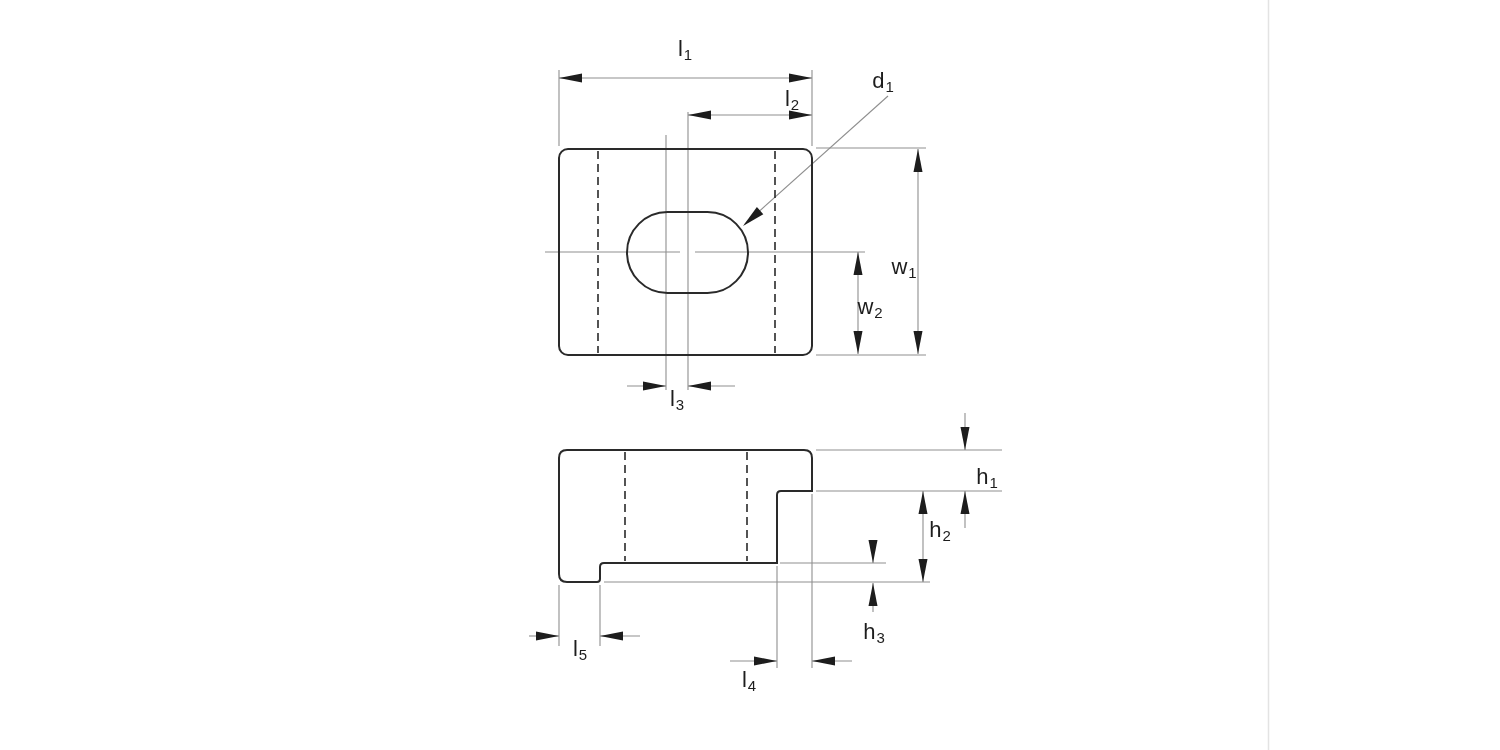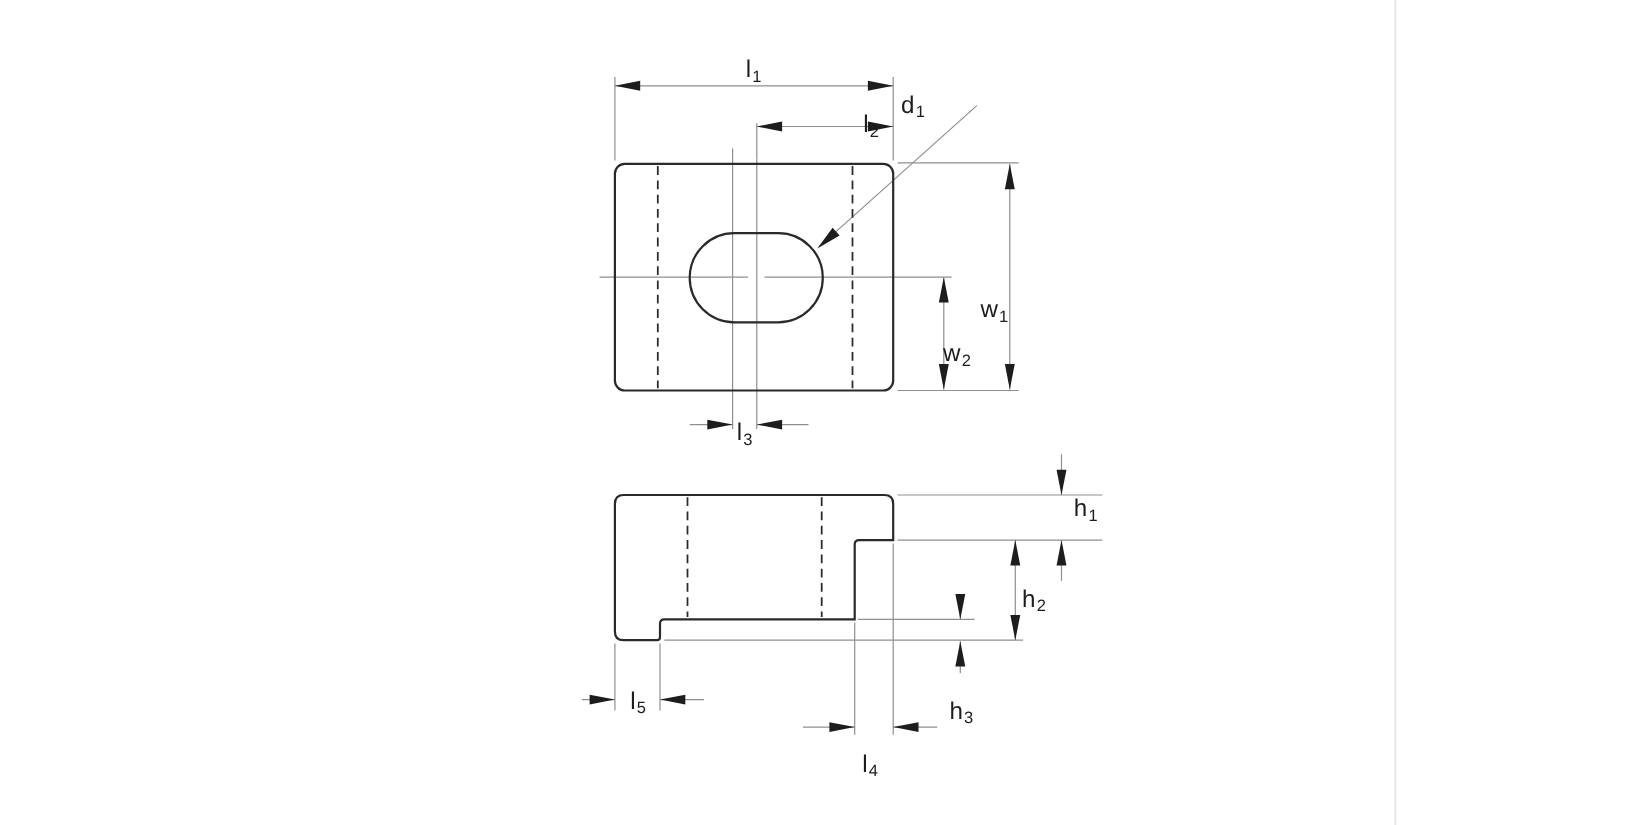--- a/index.html
+++ b/index.html
@@ -20,7 +20,6 @@
     color: #1d1d1d;
     white-space: nowrap;
     user-select: none;
-    margin-top: 15px;
   }
   .dim-label sub {
     font-size: 15px;

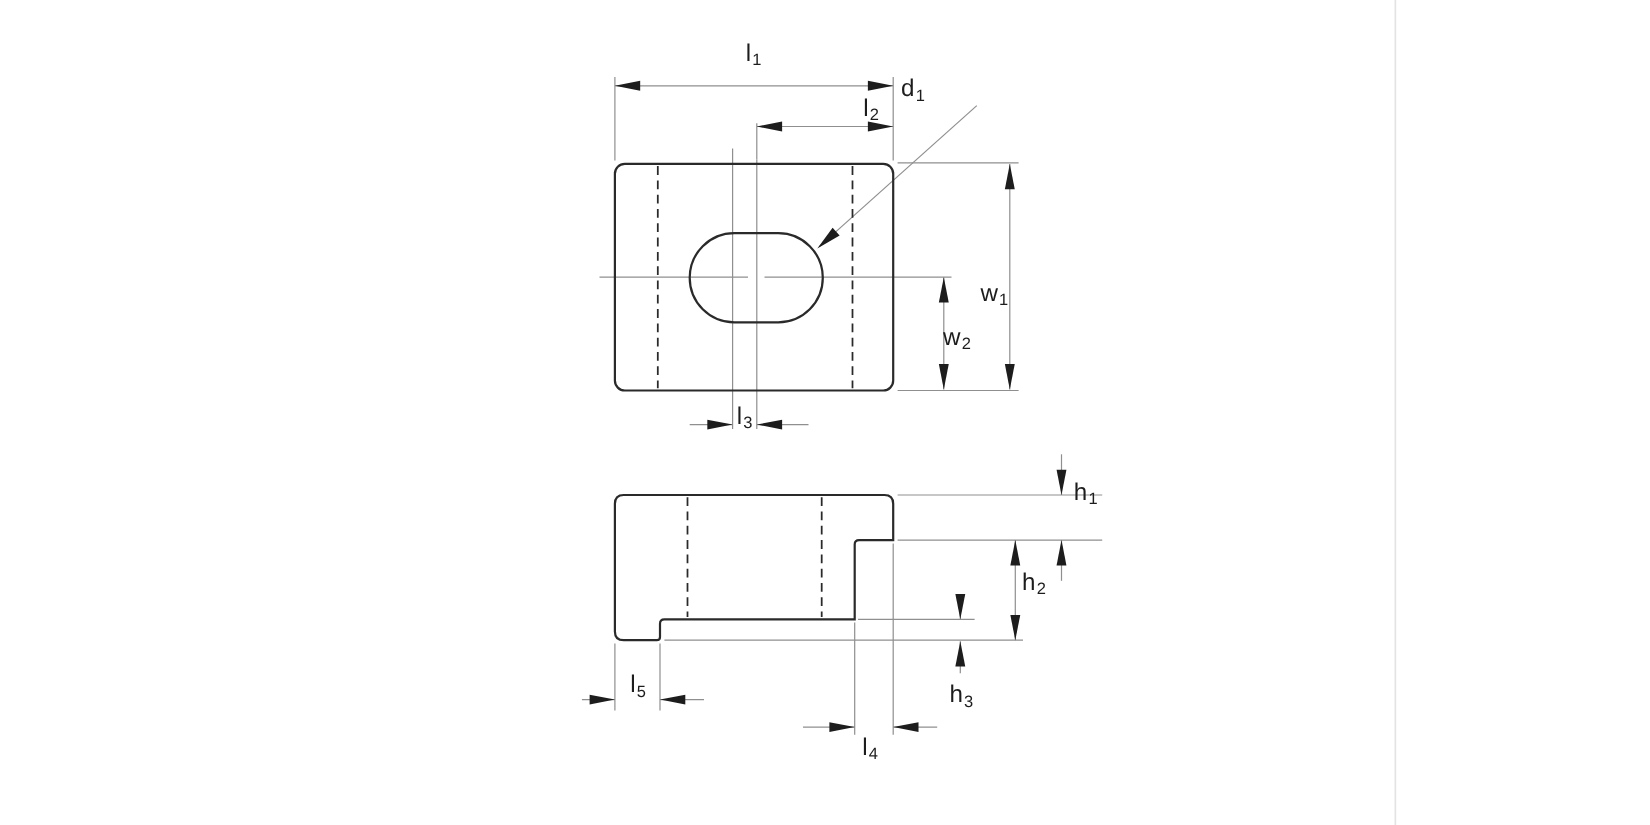--- a/index.html
+++ b/index.html
@@ -127,7 +127,7 @@
   <div class="dim-label" style="left:685px; top:50px"><span>l</span><sub>1</sub></div>
   <div class="dim-label" style="left:792px; top:100px"><span>l</span><sub>2</sub></div>
   <div class="dim-label" style="left:677px; top:380px"><span>l</span><sub>3</sub></div>
-  <div class="dim-label" style="left:830px; top:82px"><span>d</span><sub>1</sub></div>
+  <div class="dim-label" style="left:883px; top:82px"><span>d</span><sub>1</sub></div>
   <div class="dim-label" style="left:904px; top:268px"><span>w</span><sub>1</sub></div>
   <div class="dim-label" style="left:870px; top:308px"><span>w</span><sub>2</sub></div>
   <div class="dim-label" style="left:987px; top:449px"><span>h</span><sub>1</sub></div>

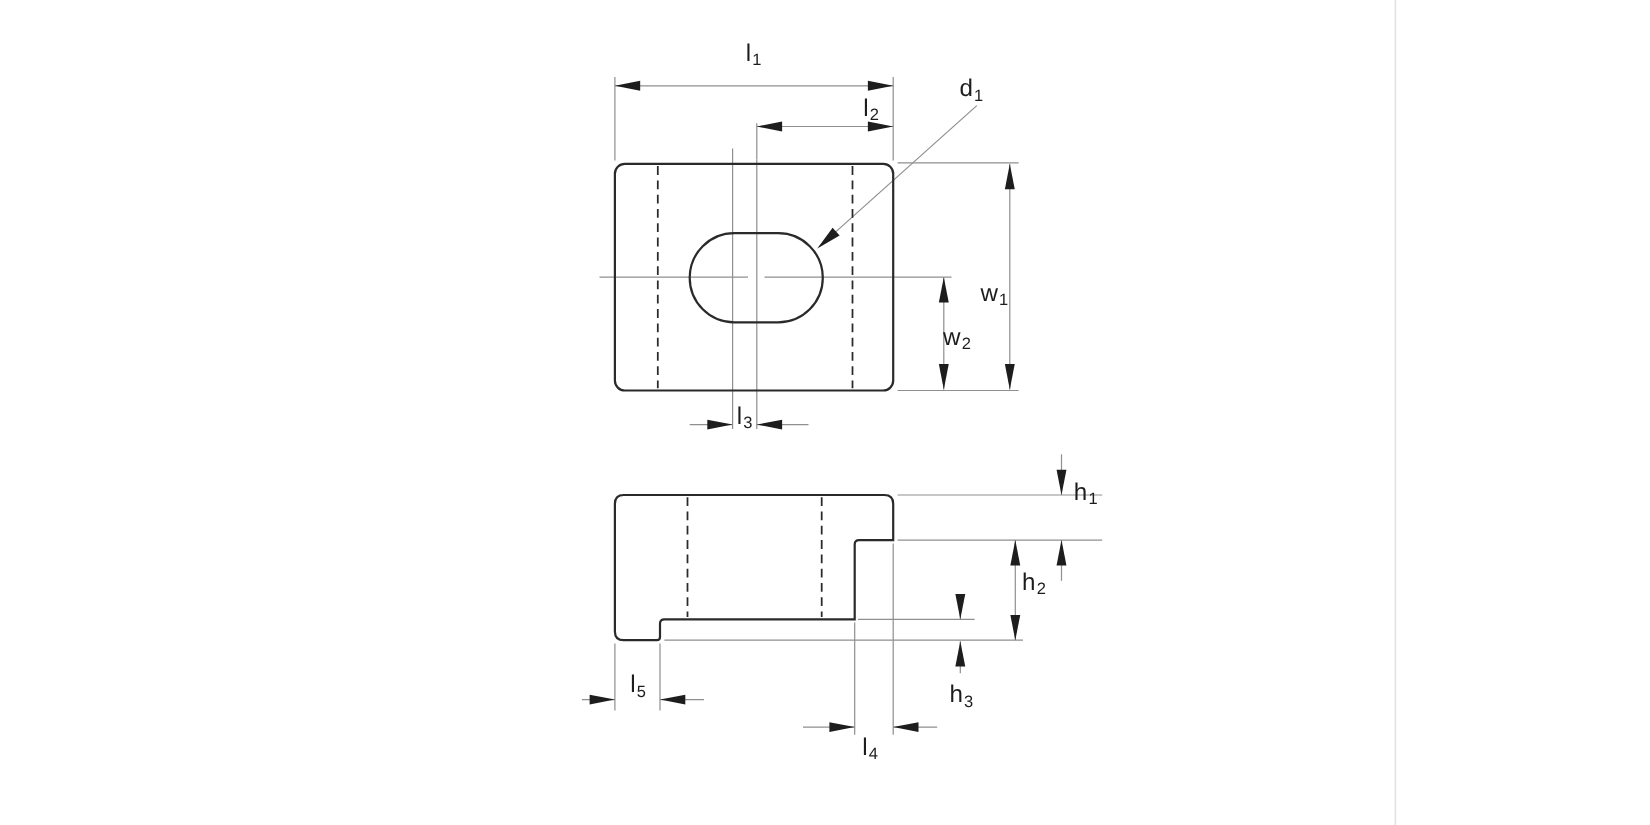--- a/index.html
+++ b/index.html
@@ -126,7 +126,7 @@
 
   <div class="dim-label" style="left:685px; top:50px"><span>l</span><sub>1</sub></div>
   <div class="dim-label" style="left:792px; top:100px"><span>l</span><sub>2</sub></div>
-  <div class="dim-label" style="left:677px; top:380px"><span>l</span><sub>3</sub></div>
+  <div class="dim-label" style="left:677px; top:400px"><span>l</span><sub>3</sub></div>
   <div class="dim-label" style="left:883px; top:82px"><span>d</span><sub>1</sub></div>
   <div class="dim-label" style="left:904px; top:268px"><span>w</span><sub>1</sub></div>
   <div class="dim-label" style="left:870px; top:308px"><span>w</span><sub>2</sub></div>

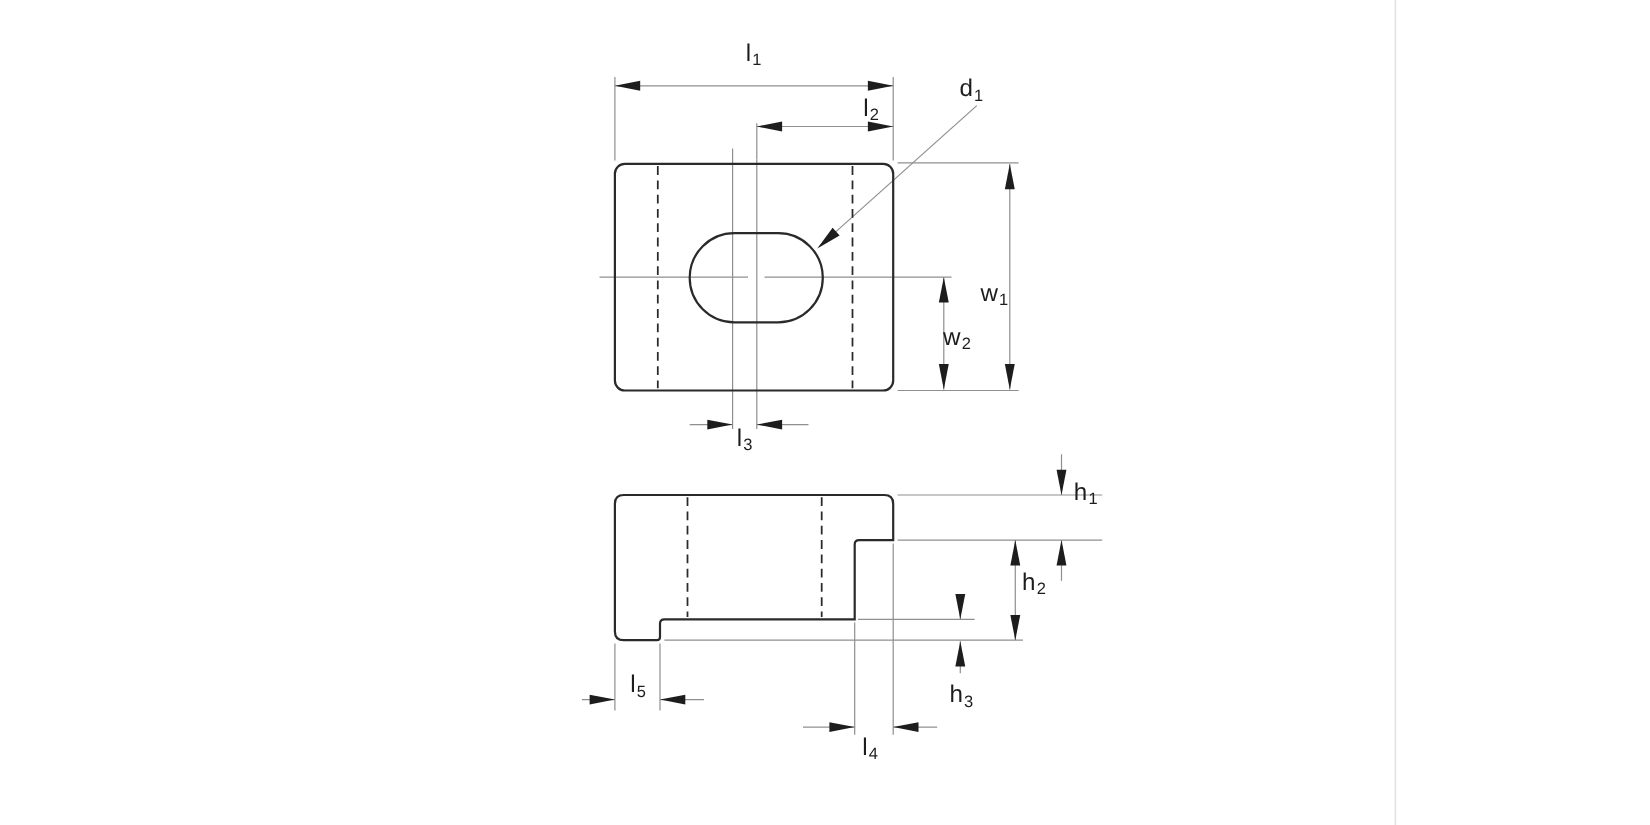--- a/index.html
+++ b/index.html
@@ -130,7 +130,7 @@
   <div class="dim-label" style="left:883px; top:82px"><span>d</span><sub>1</sub></div>
   <div class="dim-label" style="left:904px; top:268px"><span>w</span><sub>1</sub></div>
   <div class="dim-label" style="left:870px; top:308px"><span>w</span><sub>2</sub></div>
-  <div class="dim-label" style="left:987px; top:449px"><span>h</span><sub>1</sub></div>
+  <div class="dim-label" style="left:987px; top:478px"><span>h</span><sub>1</sub></div>
   <div class="dim-label" style="left:940px; top:531px"><span>h</span><sub>2</sub></div>
   <div class="dim-label" style="left:874px; top:633px"><span>h</span><sub>3</sub></div>
   <div class="dim-label" style="left:791px; top:681px"><span>l</span><sub>4</sub></div>

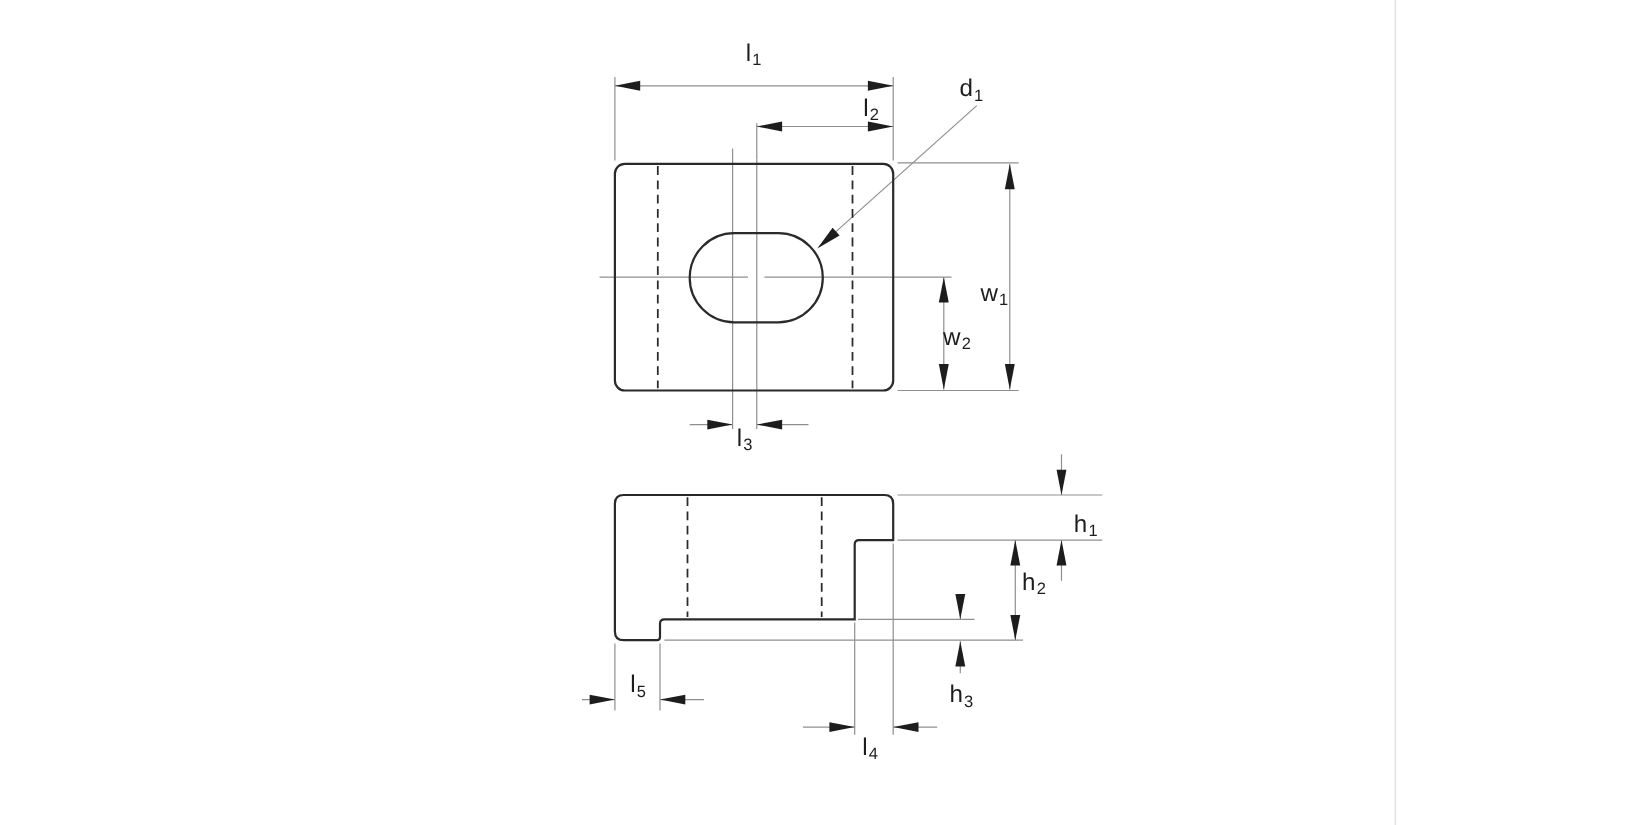--- a/index.html
+++ b/index.html
@@ -134,7 +134,7 @@
   <div class="dim-label" style="left:940px; top:531px"><span>h</span><sub>2</sub></div>
   <div class="dim-label" style="left:874px; top:633px"><span>h</span><sub>3</sub></div>
   <div class="dim-label" style="left:791px; top:681px"><span>l</span><sub>4</sub></div>
-  <div class="dim-label" style="left:580px; top:624px"><span>l</span><sub>5</sub></div>
+  <div class="dim-label" style="left:580px; top:650px"><span>l</span><sub>5</sub></div>
 
 </div>
 

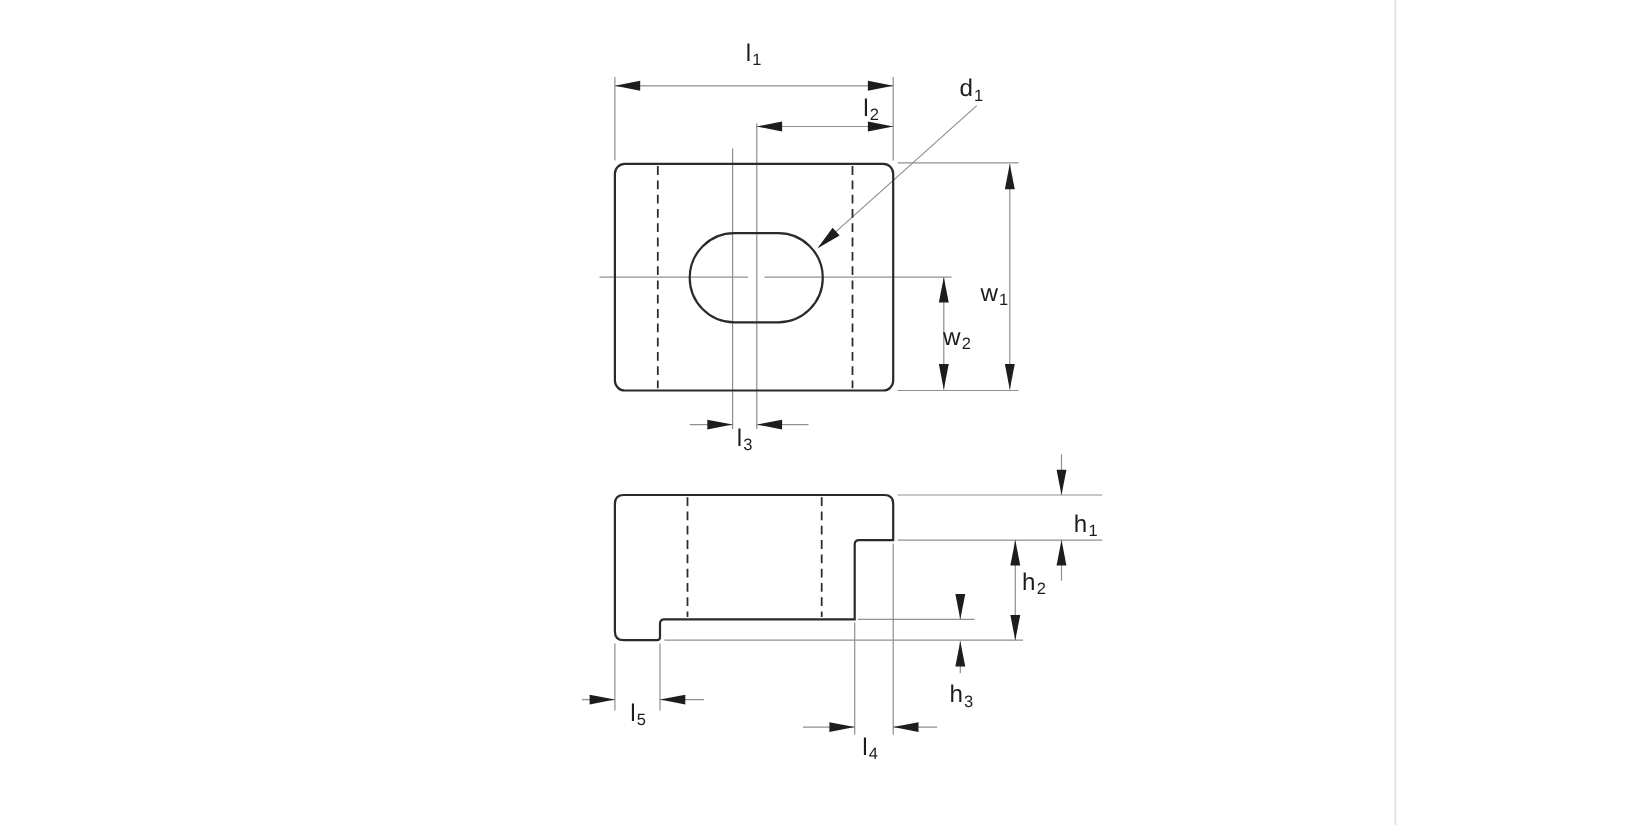--- a/index.html
+++ b/index.html
@@ -133,7 +133,7 @@
   <div class="dim-label" style="left:987px; top:478px"><span>h</span><sub>1</sub></div>
   <div class="dim-label" style="left:940px; top:531px"><span>h</span><sub>2</sub></div>
   <div class="dim-label" style="left:874px; top:633px"><span>h</span><sub>3</sub></div>
-  <div class="dim-label" style="left:791px; top:681px"><span>l</span><sub>4</sub></div>
+  <div class="dim-label" style="left:749px; top:681px"><span>l</span><sub>4</sub></div>
   <div class="dim-label" style="left:580px; top:650px"><span>l</span><sub>5</sub></div>
 
 </div>

